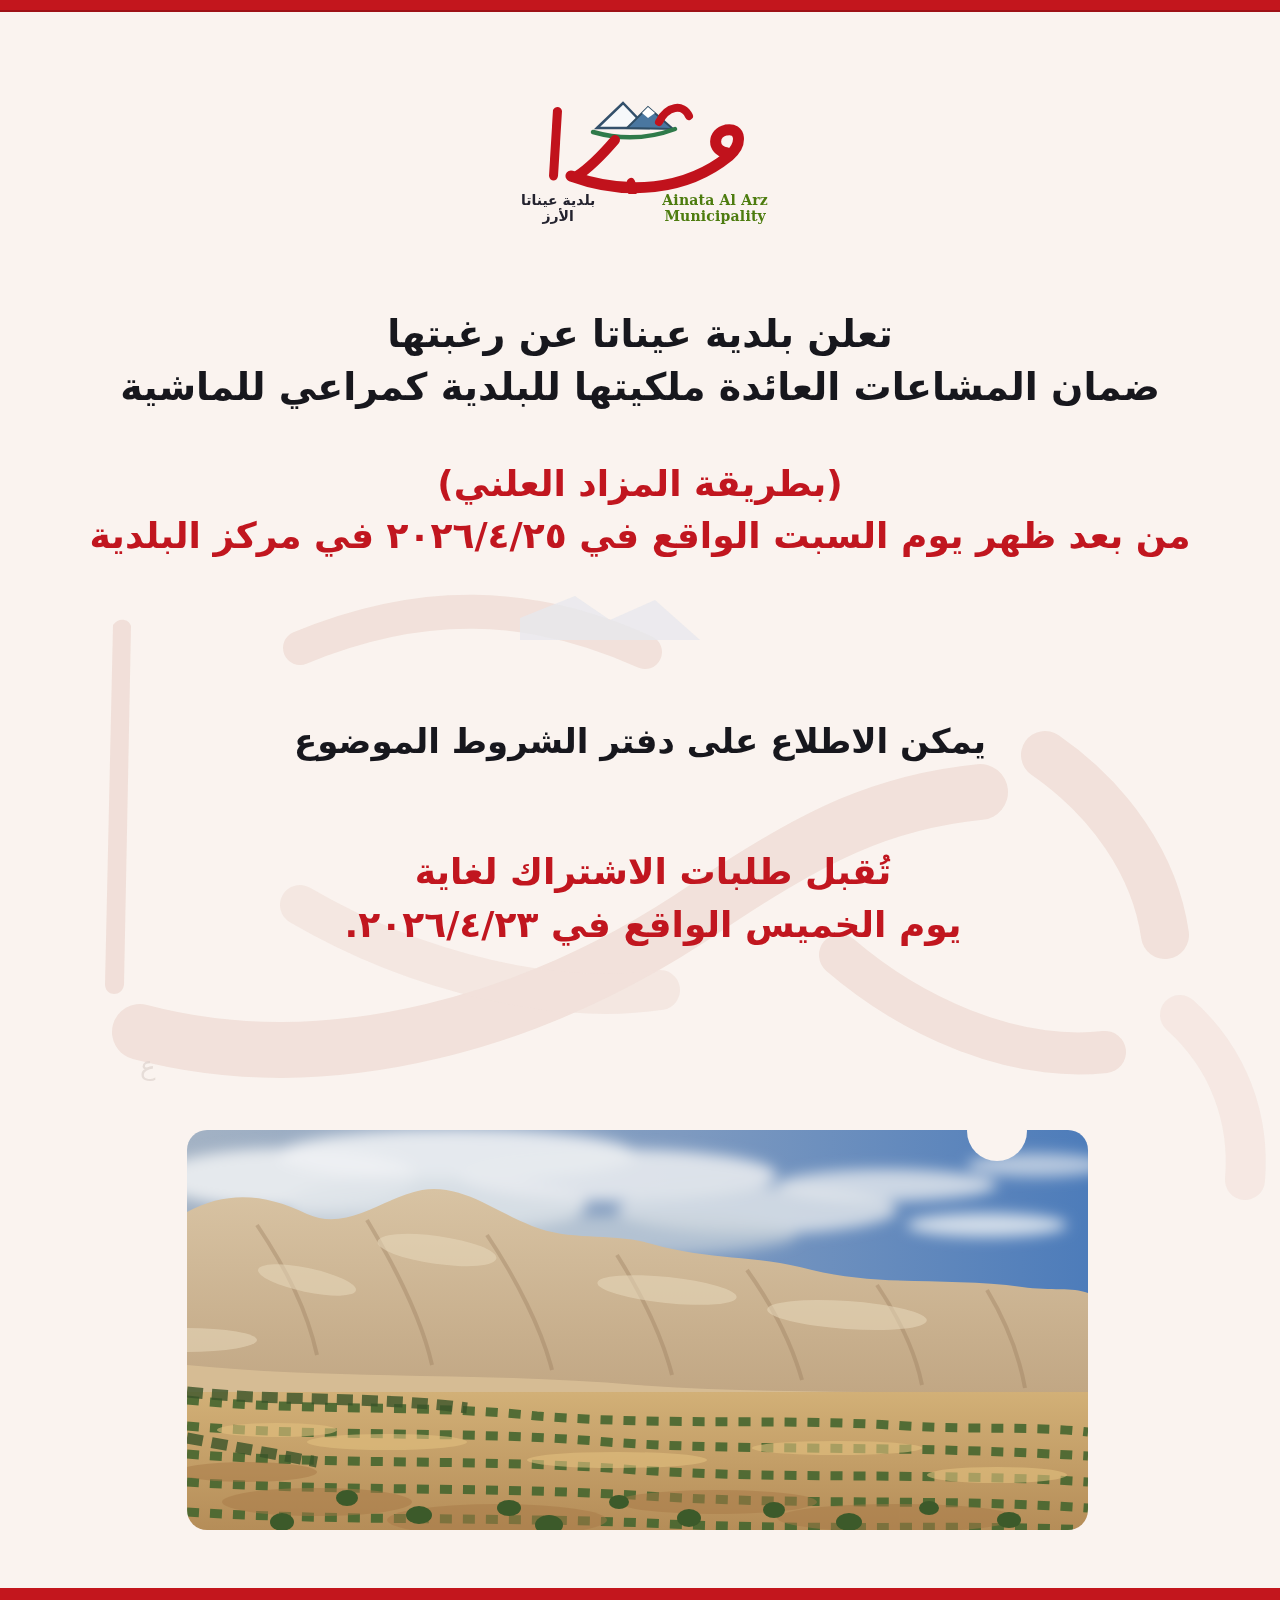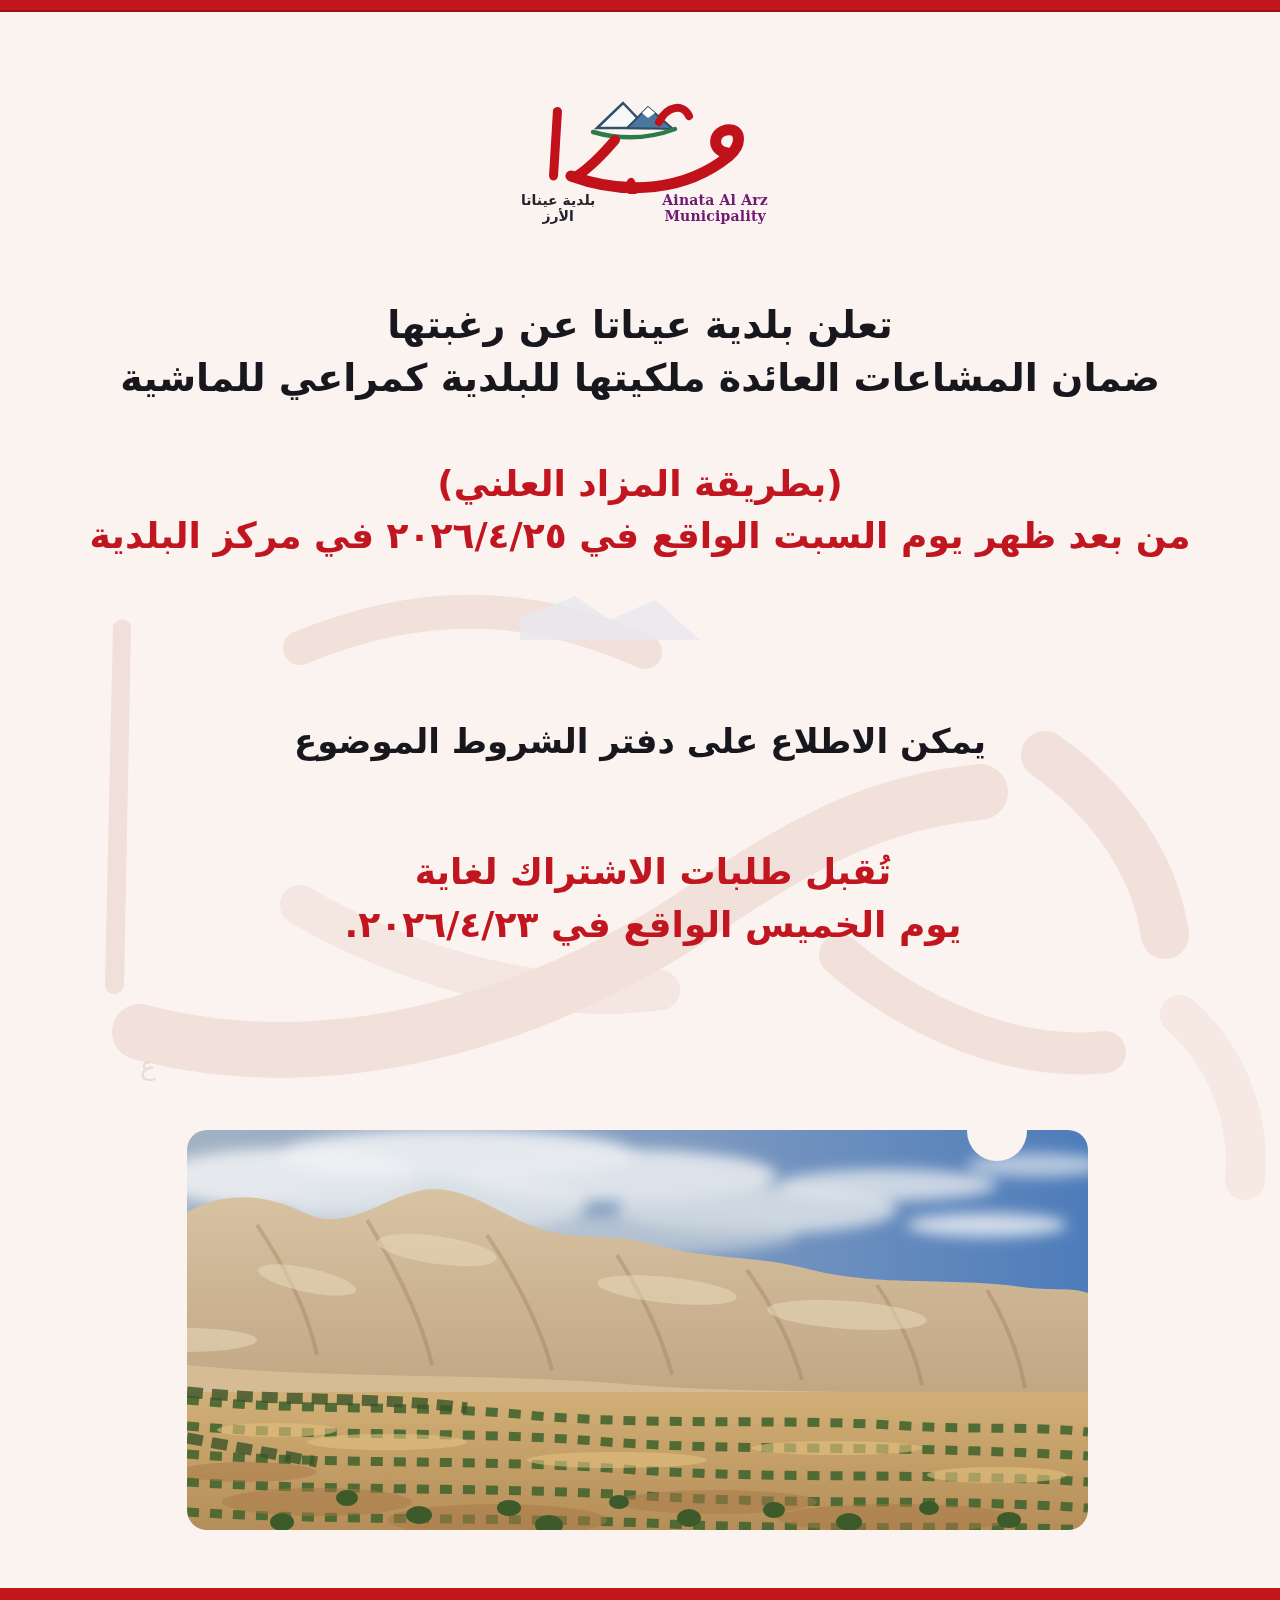--- a/index.html
+++ b/index.html
@@ -19,7 +19,7 @@
   .logo{position:absolute;left:516px;top:96px;width:280px;text-align:center;}
   .logo-footer{display:flex;justify-content:center;align-items:center;gap:34px;margin-top:-6px;}
   .logo-ar{font-size:14px;font-weight:700;color:#23222e;direction:rtl;}
-  .logo-en{font-family:"DejaVu Serif",serif;font-size:14px;font-weight:700;color:#701a75;letter-spacing:.2px;}
+  .logo-en{font-family:"DejaVu Serif",serif;font-size:14px;font-weight:700;color:#4d7c0f;letter-spacing:.2px;}
   .sr-only{position:absolute;width:1px;height:1px;overflow:hidden;clip:rect(0 0 0 0);white-space:nowrap;}
 
   

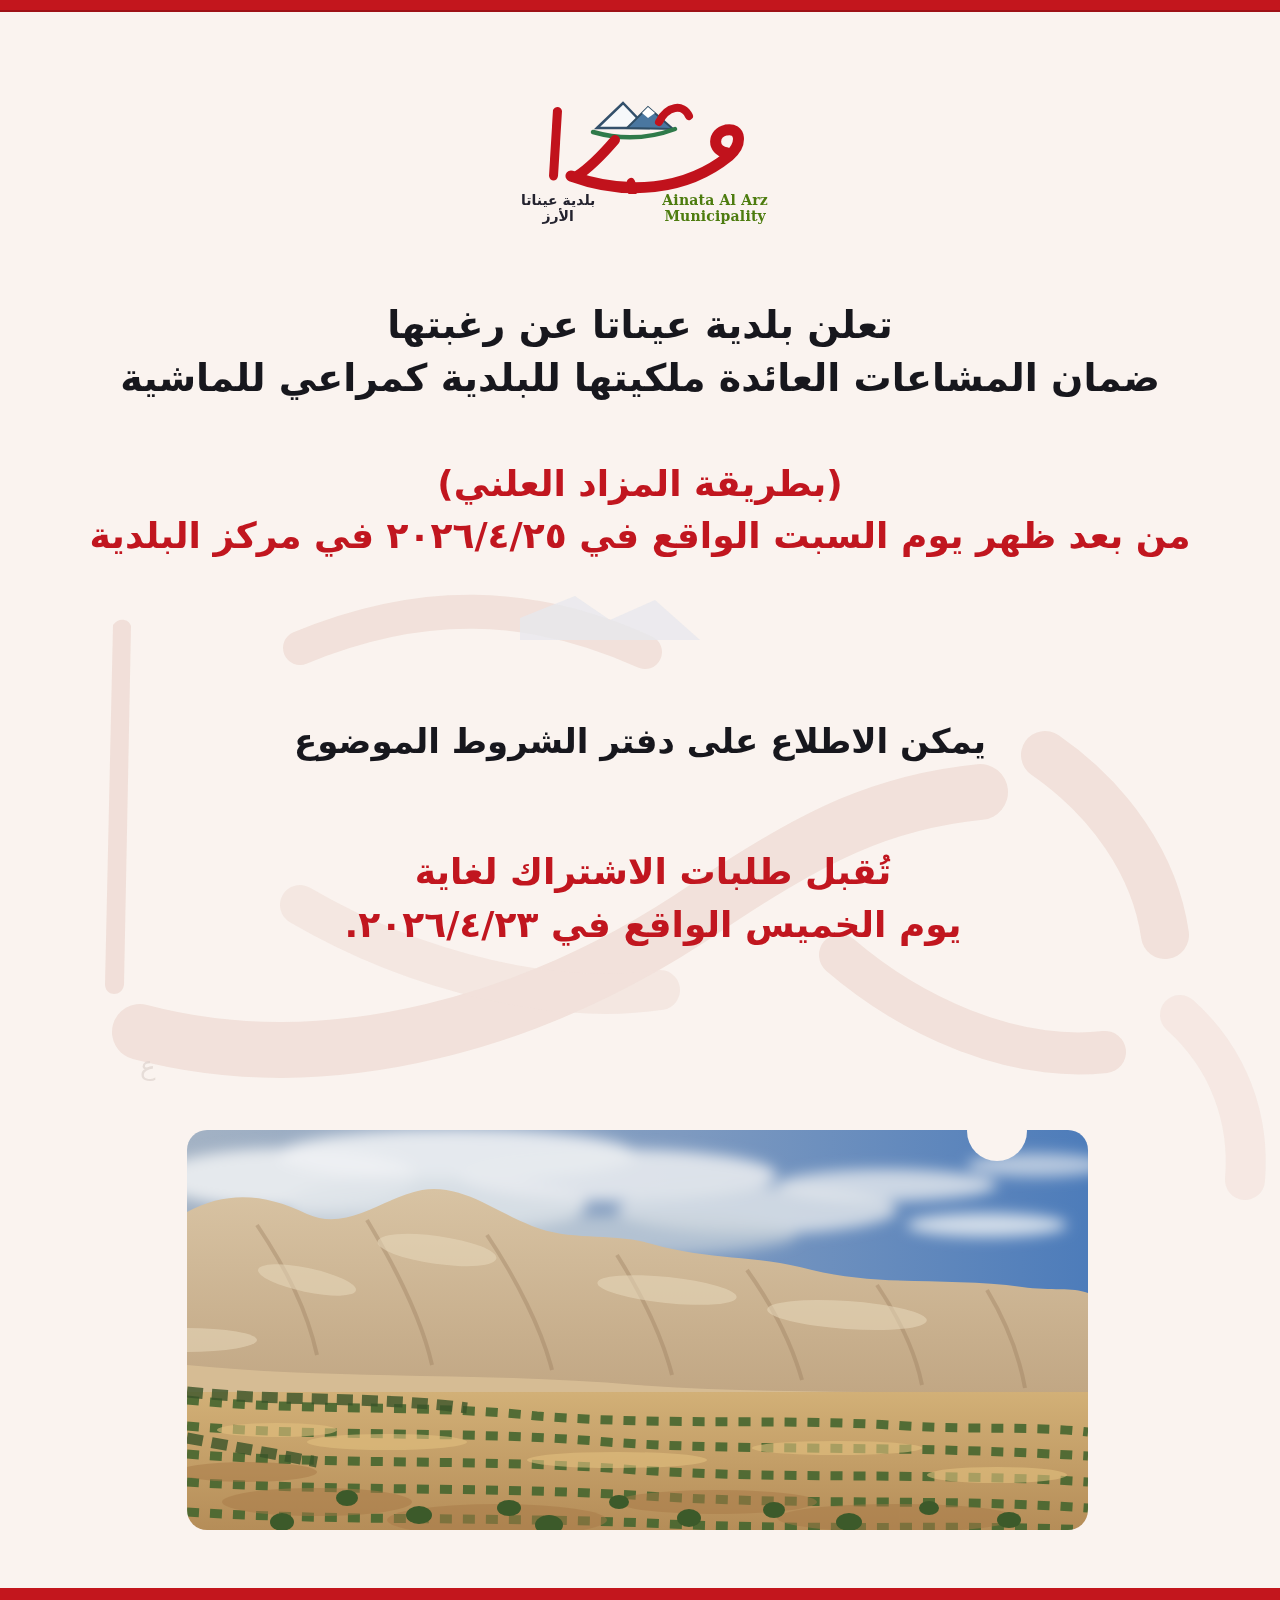--- a/index.html
+++ b/index.html
@@ -27,7 +27,7 @@
   .tblock div{white-space:nowrap;}
   .dark{color:#17171d;}
   .red{color:#c1161f;}
-  .intro{top:299px;font-size:38px;font-weight:700;line-height:53px;}
+  .intro{top:308px;font-size:38px;font-weight:700;line-height:53px;}
   .auction{top:458px;font-size:36px;font-weight:700;line-height:52px;}
   .terms{top:716px;font-size:34px;font-weight:700;line-height:50px;}
   .deadline{top:845px;font-size:36px;font-weight:700;line-height:53px;padding-left:26px;}

